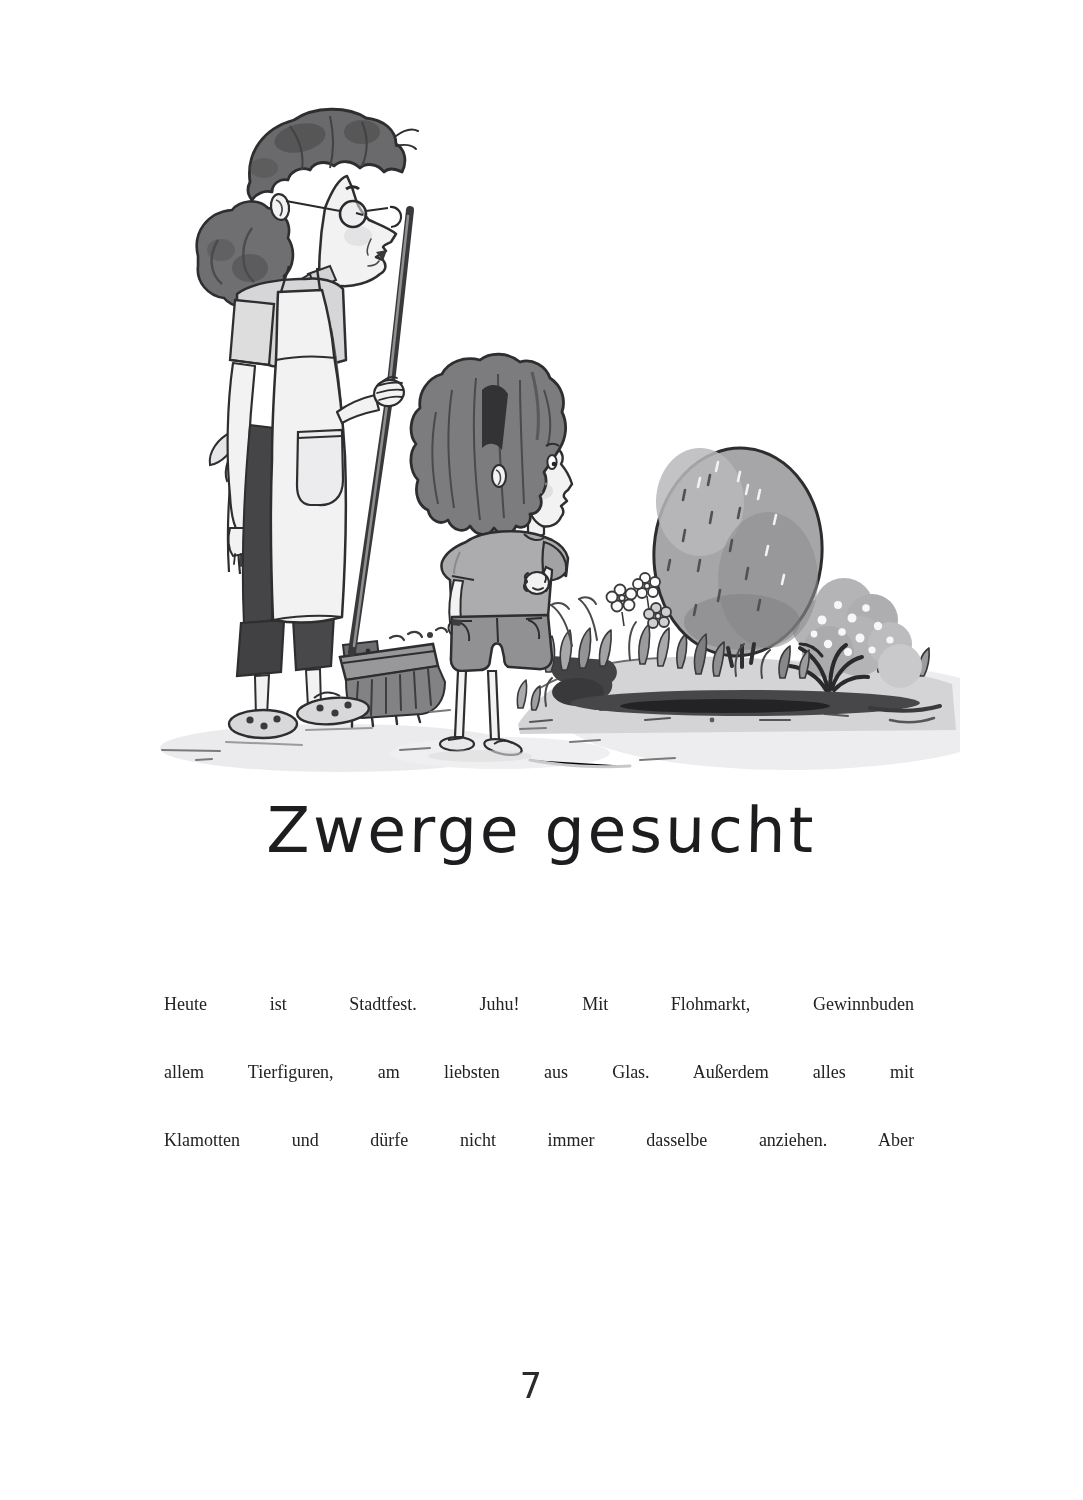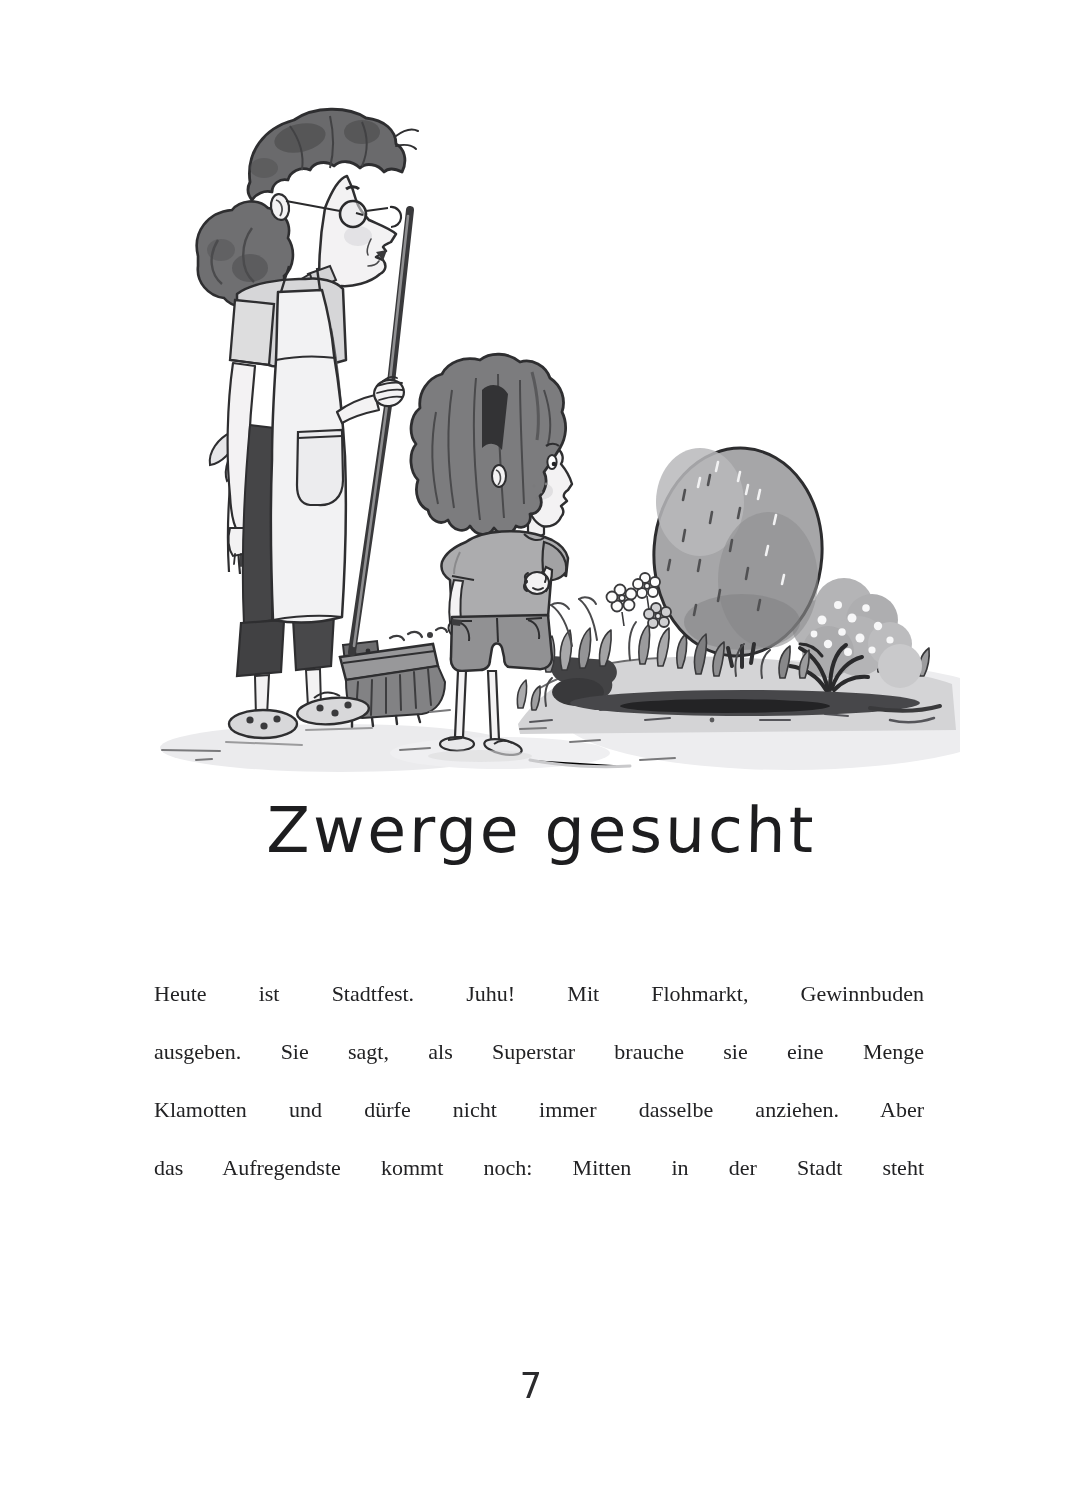--- a/index.html
+++ b/index.html
@@ -16,7 +16,7 @@
   }
   .body-text{position:absolute;left:148px;top:962px;width:782px;}
   .tline{
-    margin:6px;height:52px;line-height:52px;font-size:22px;color:#222224;
+    margin:16px;height:52px;line-height:52px;font-size:18px;color:#222224;
     text-align:justify;text-align-last:justify;
     font-family:"Liberation Serif",serif;
   }

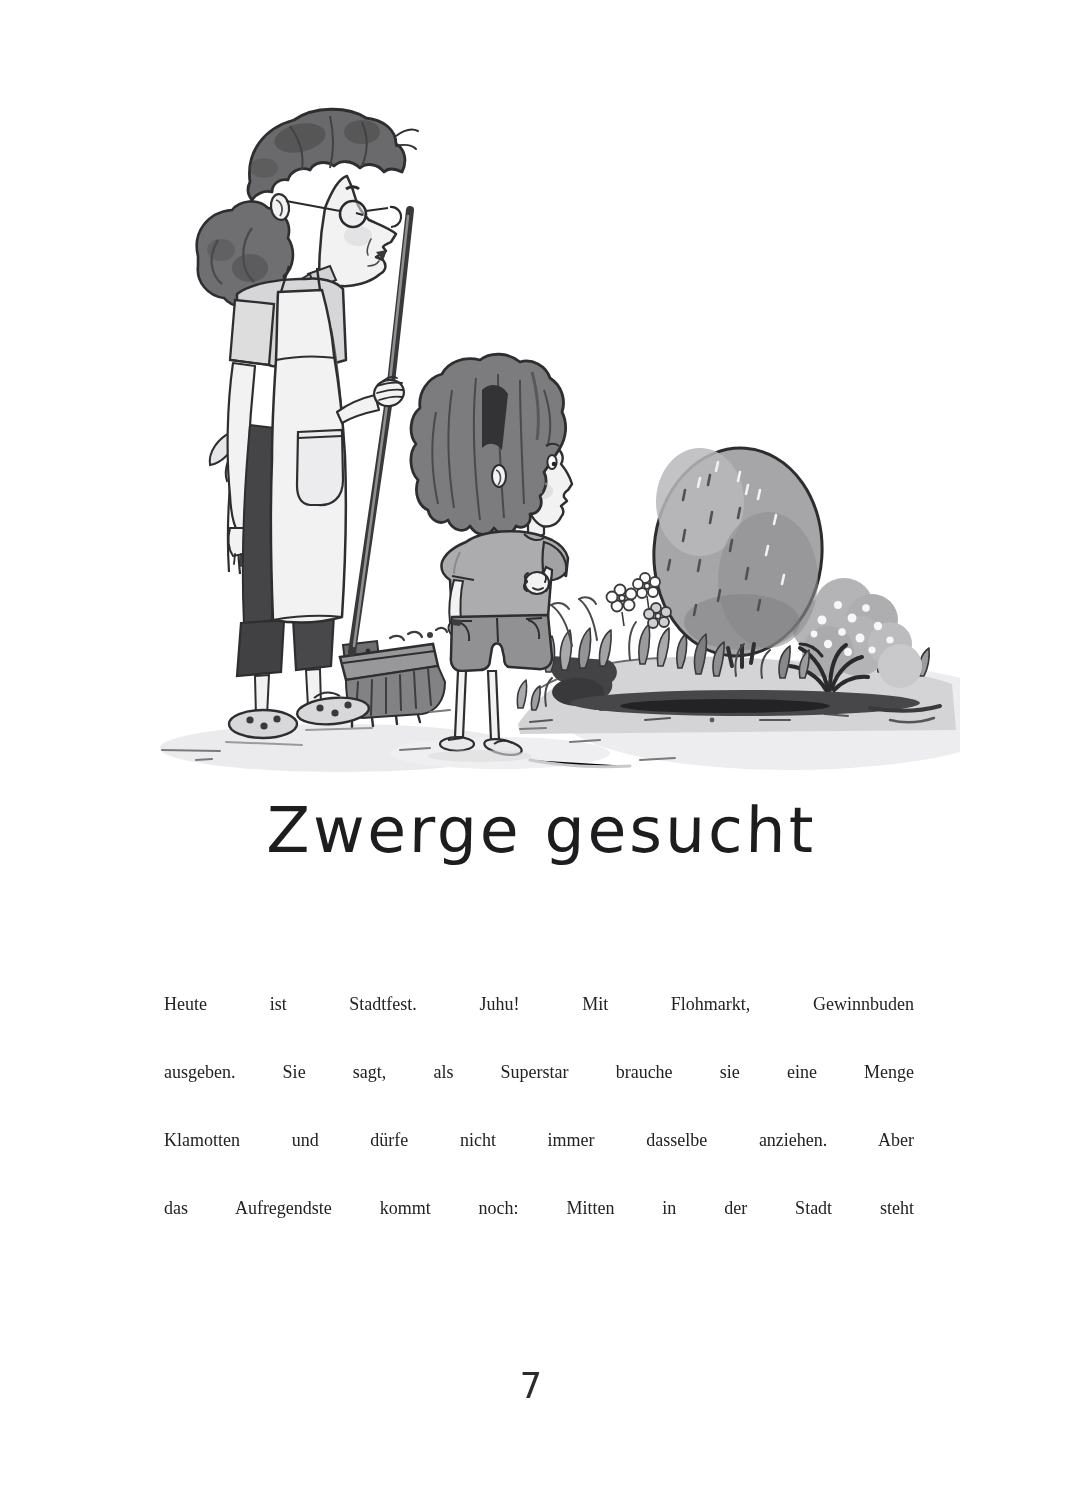--- a/index.html
+++ b/index.html
@@ -469,6 +469,7 @@
 
   <section class="body-text">
     <p class="tline">Heute ist Stadtfest. Juhu! Mit Flohmarkt, Gewinnbuden</p>
+    <p class="tline">allem Tierfiguren, am liebsten aus Glas. Außerdem alles mit</p>
     <p class="tline">ausgeben. Sie sagt, als Superstar brauche sie eine Menge</p>
     <p class="tline">Klamotten und dürfe nicht immer dasselbe anziehen. Aber</p>
     <p class="tline">das Aufregendste kommt noch: Mitten in der Stadt steht</p>

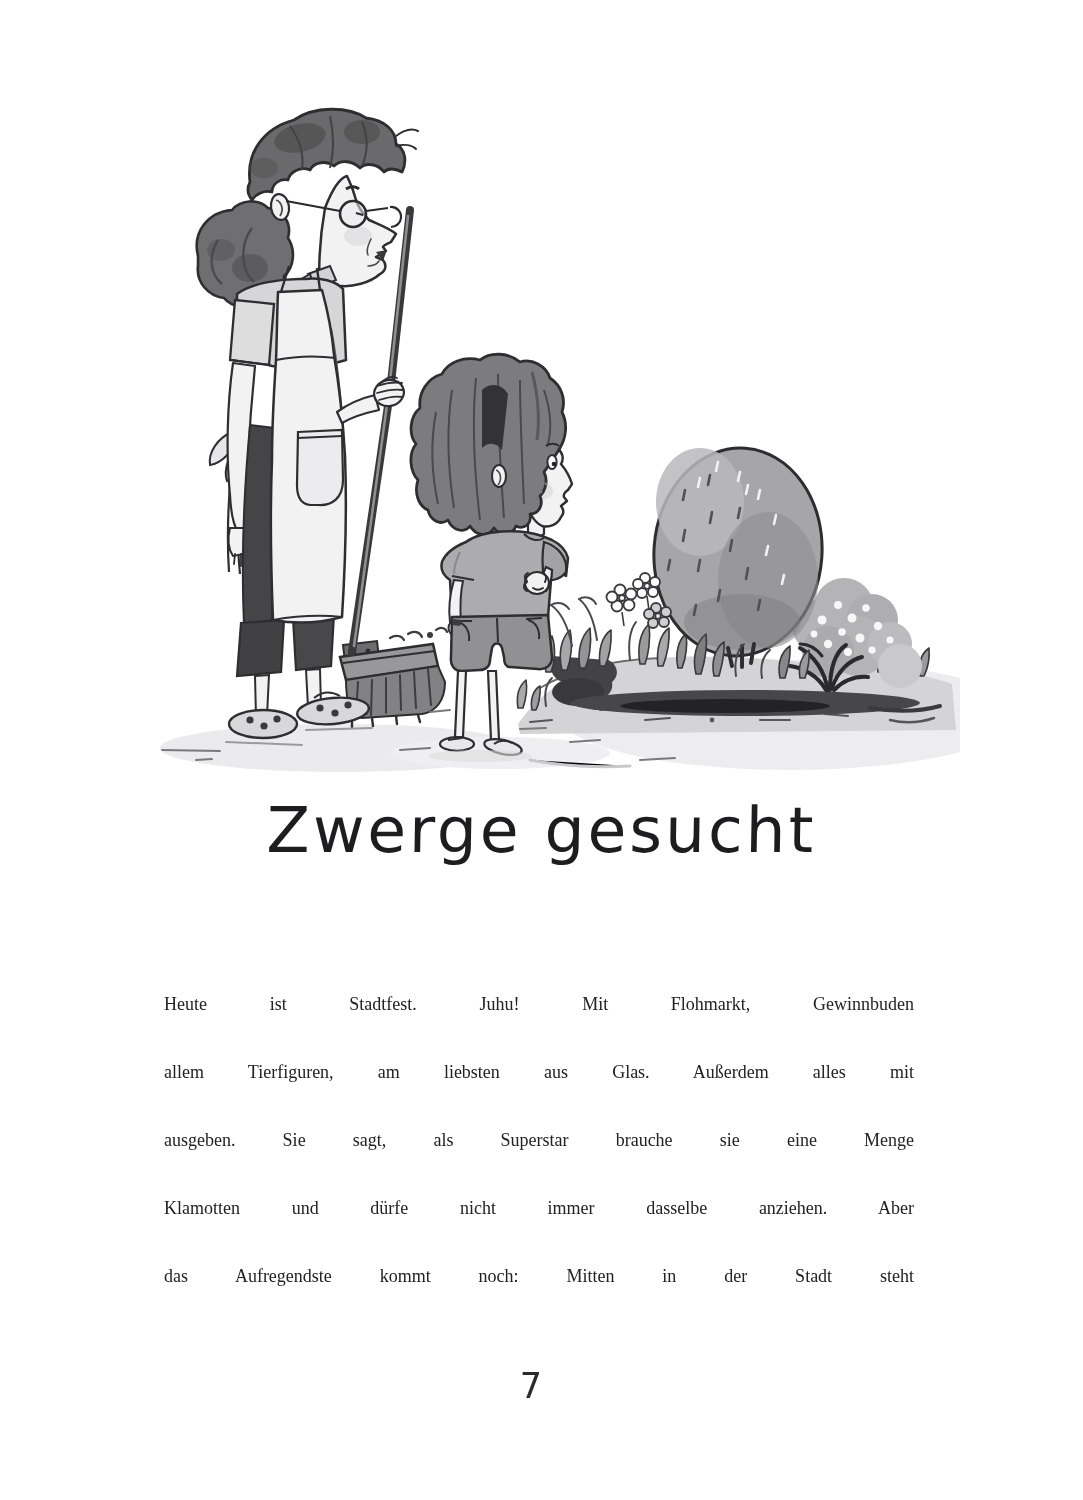--- a/index.html
+++ b/index.html
@@ -470,7 +470,6 @@
   <section class="body-text">
     <p class="tline">Heute ist Stadtfest. Juhu! Mit Flohmarkt, Gewinnbuden</p>
     <p class="tline">allem Tierfiguren, am liebsten aus Glas. Außerdem alles mit</p>
-    <p class="tline">ausgeben. Sie sagt, als Superstar brauche sie eine Menge</p>
     <p class="tline">Klamotten und dürfe nicht immer dasselbe anziehen. Aber</p>
     <p class="tline">das Aufregendste kommt noch: Mitten in der Stadt steht</p>
   </section>

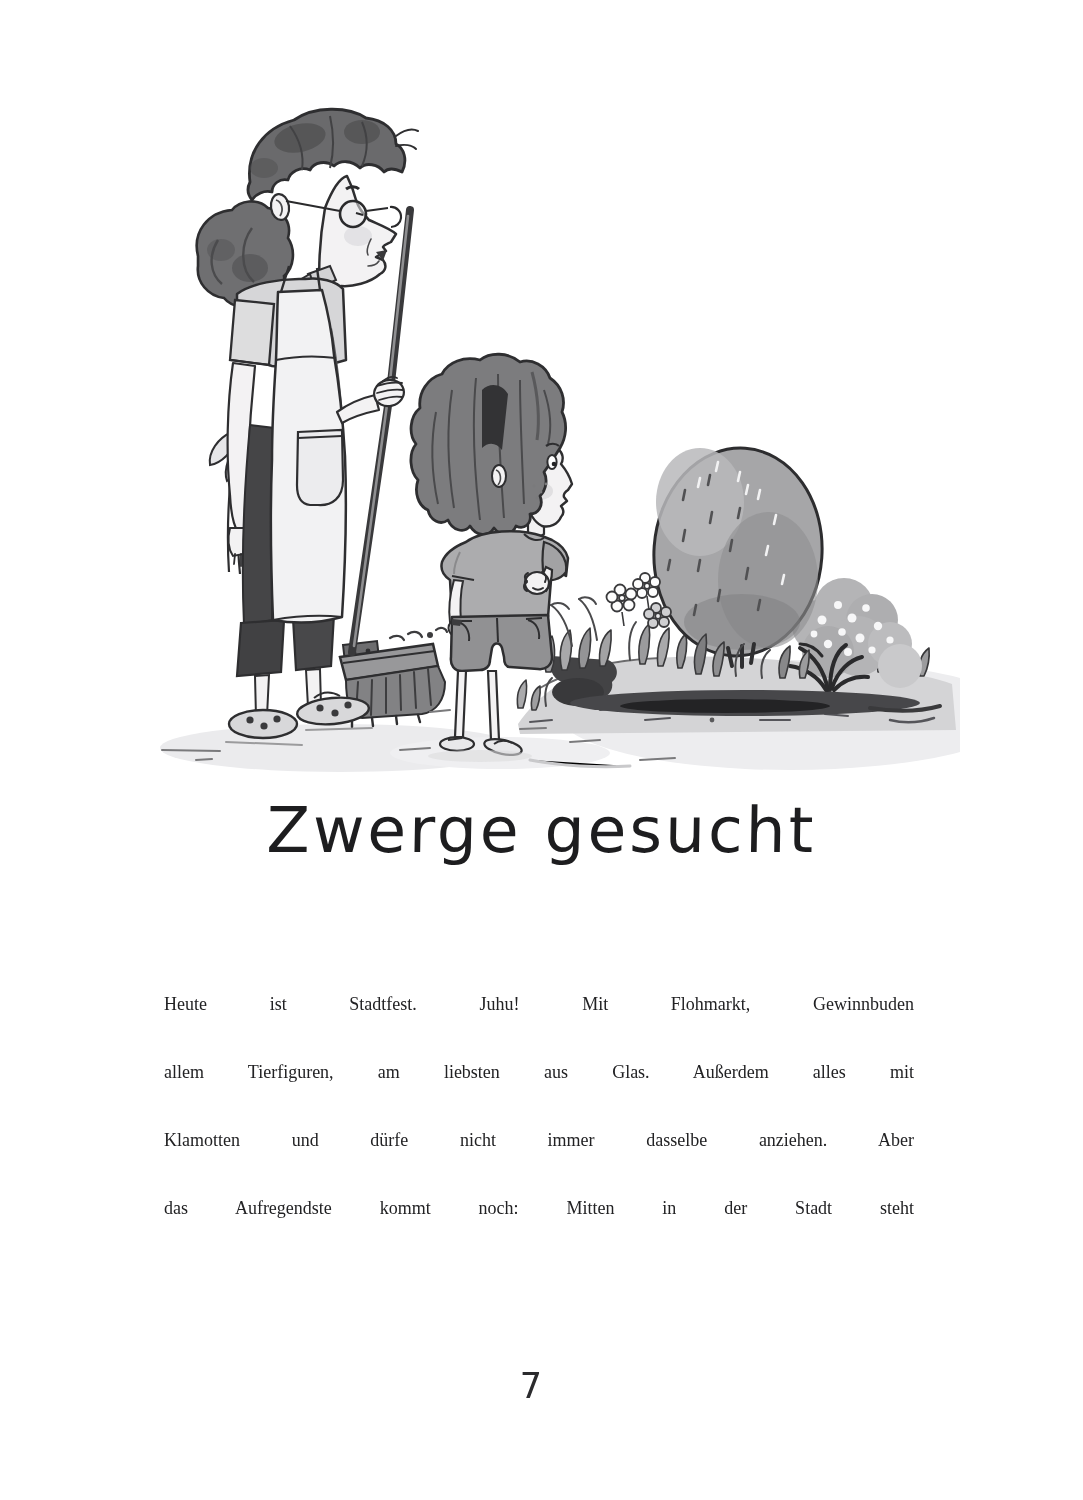--- a/index.html
+++ b/index.html
@@ -471,7 +471,6 @@
     <p class="tline">Heute ist Stadtfest. Juhu! Mit Flohmarkt, Gewinnbuden</p>
     <p class="tline">allem Tierfiguren, am liebsten aus Glas. Außerdem alles mit</p>
     <p class="tline">Klamotten und dürfe nicht immer dasselbe anziehen. Aber</p>
-    <p class="tline">das Aufregendste kommt noch: Mitten in der Stadt steht</p>
   </section>
 
   <footer class="page-number">7</footer>

